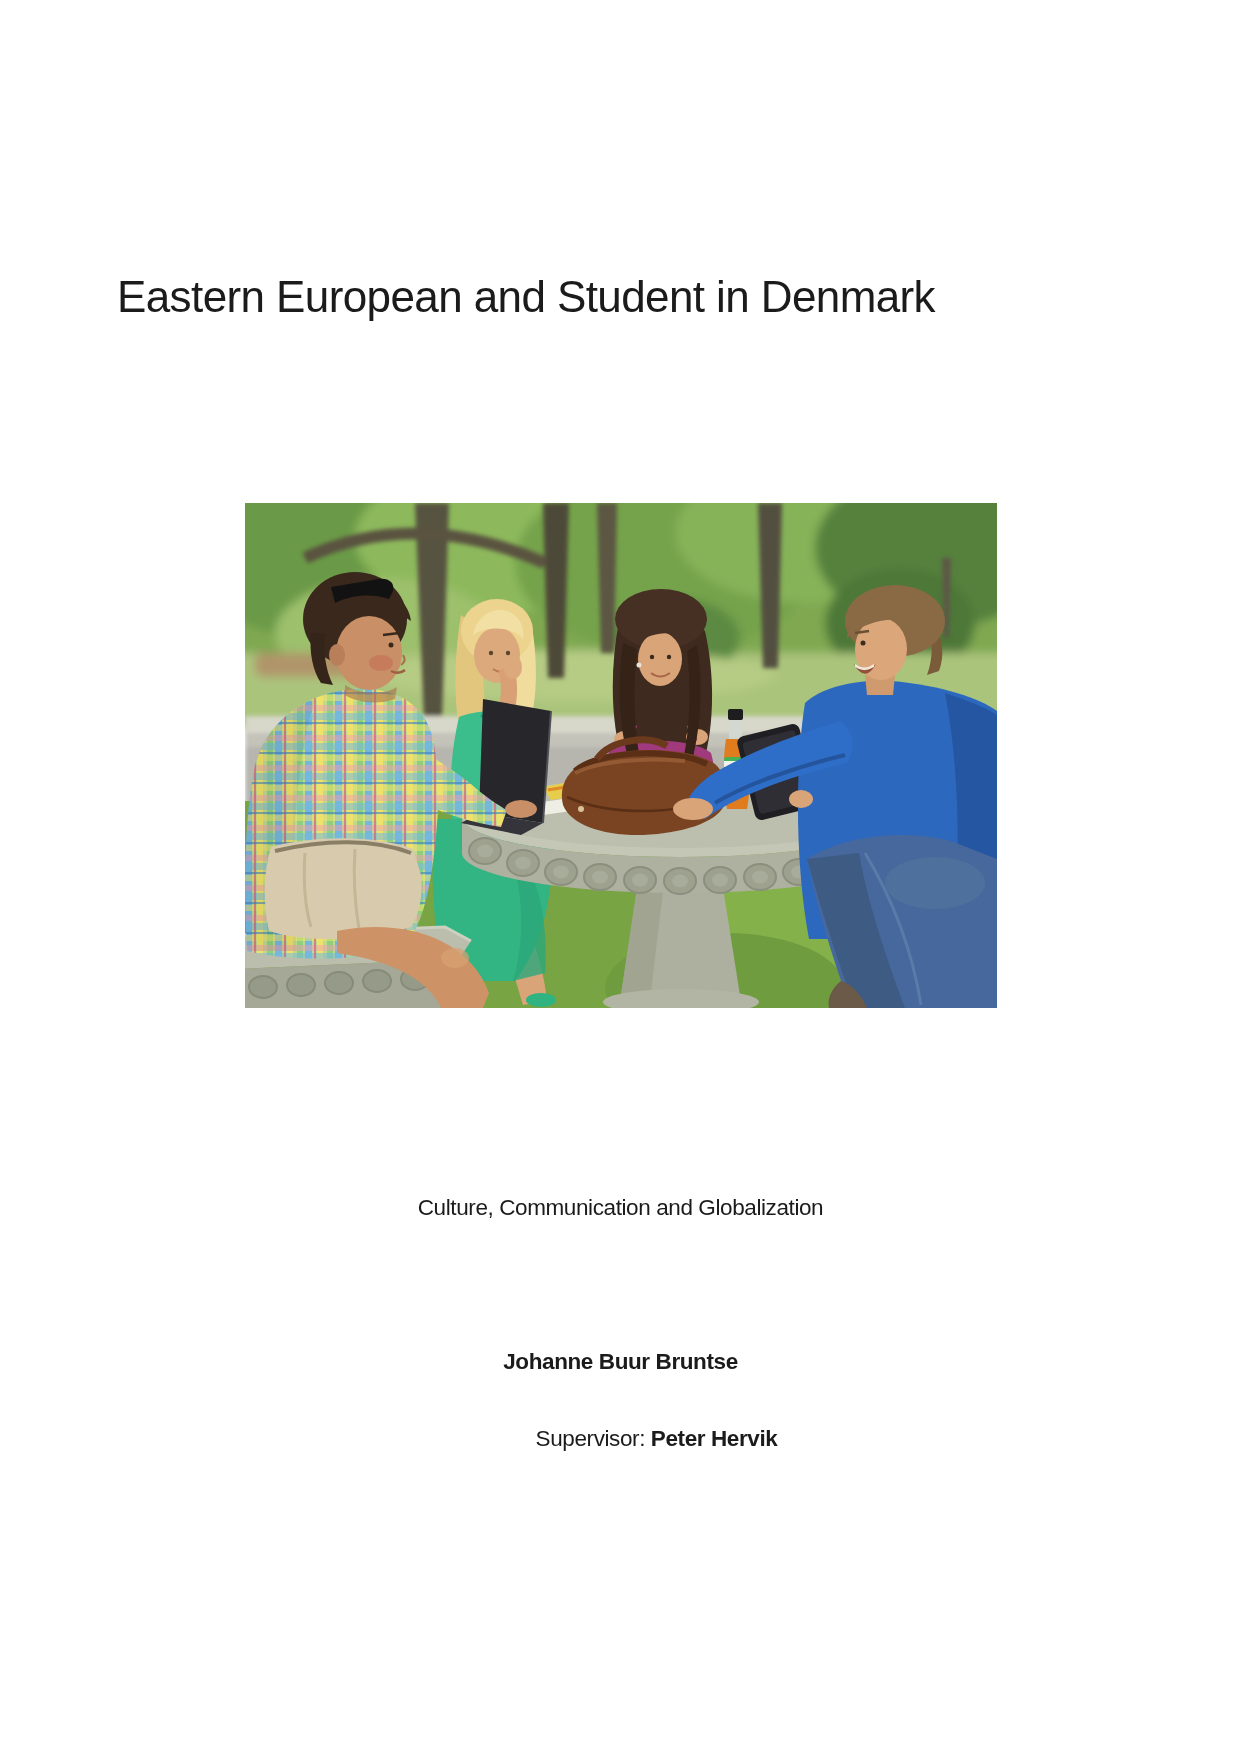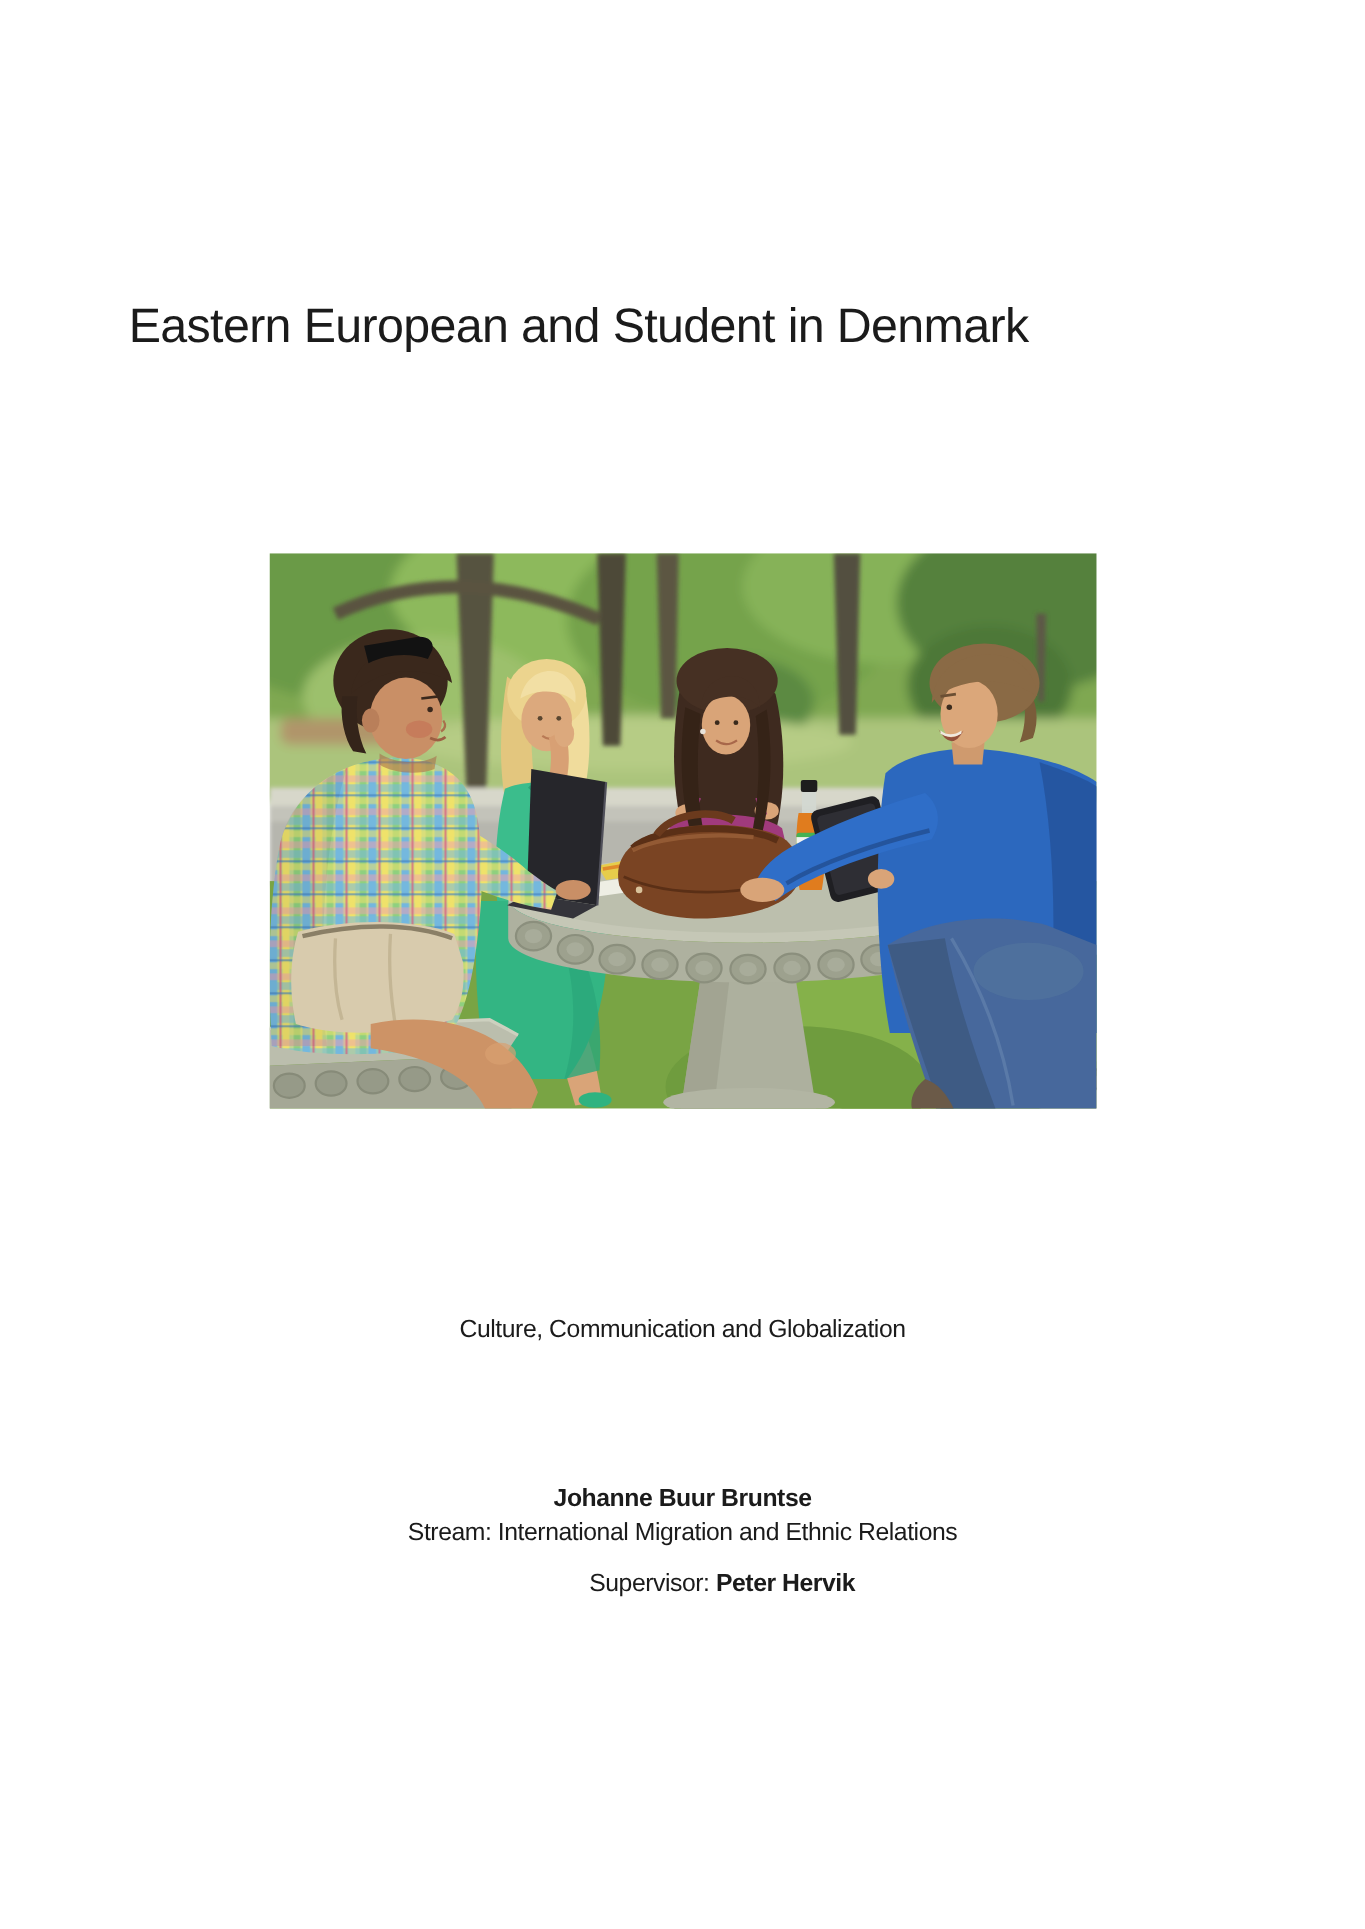--- a/index.html
+++ b/index.html
@@ -297,7 +297,6 @@
   <div class="cline l-programme">Culture, Communication and Globalization</div>
 
   <div class="cline l-author bold">Johanne Buur Bruntse</div>
-  <div class="cline l-stream">Stream: International Migration and Ethnic Relations</div>
   <div class="cline l-supervisor"><span>Supervisor: </span><span class="bold">Peter Hervik</span></div>
 
 </div>

